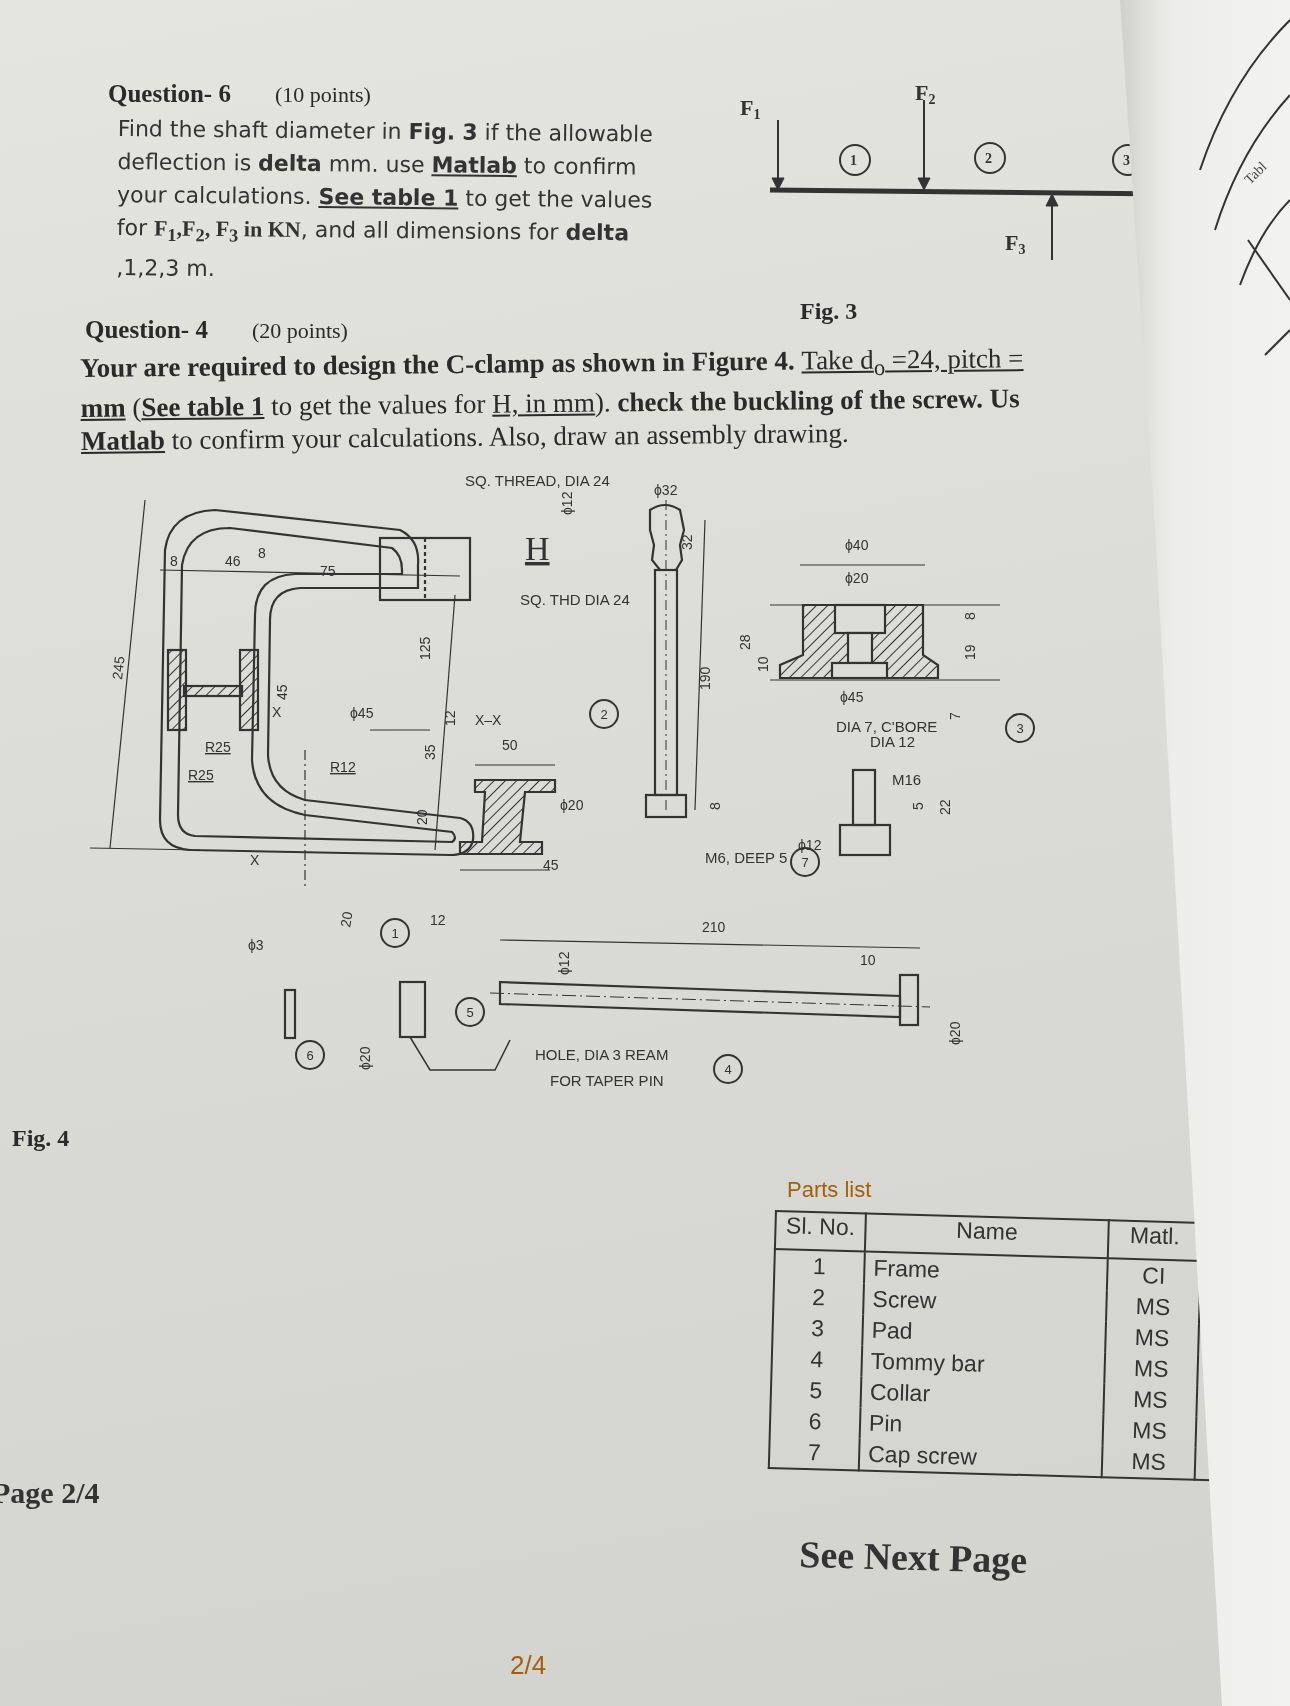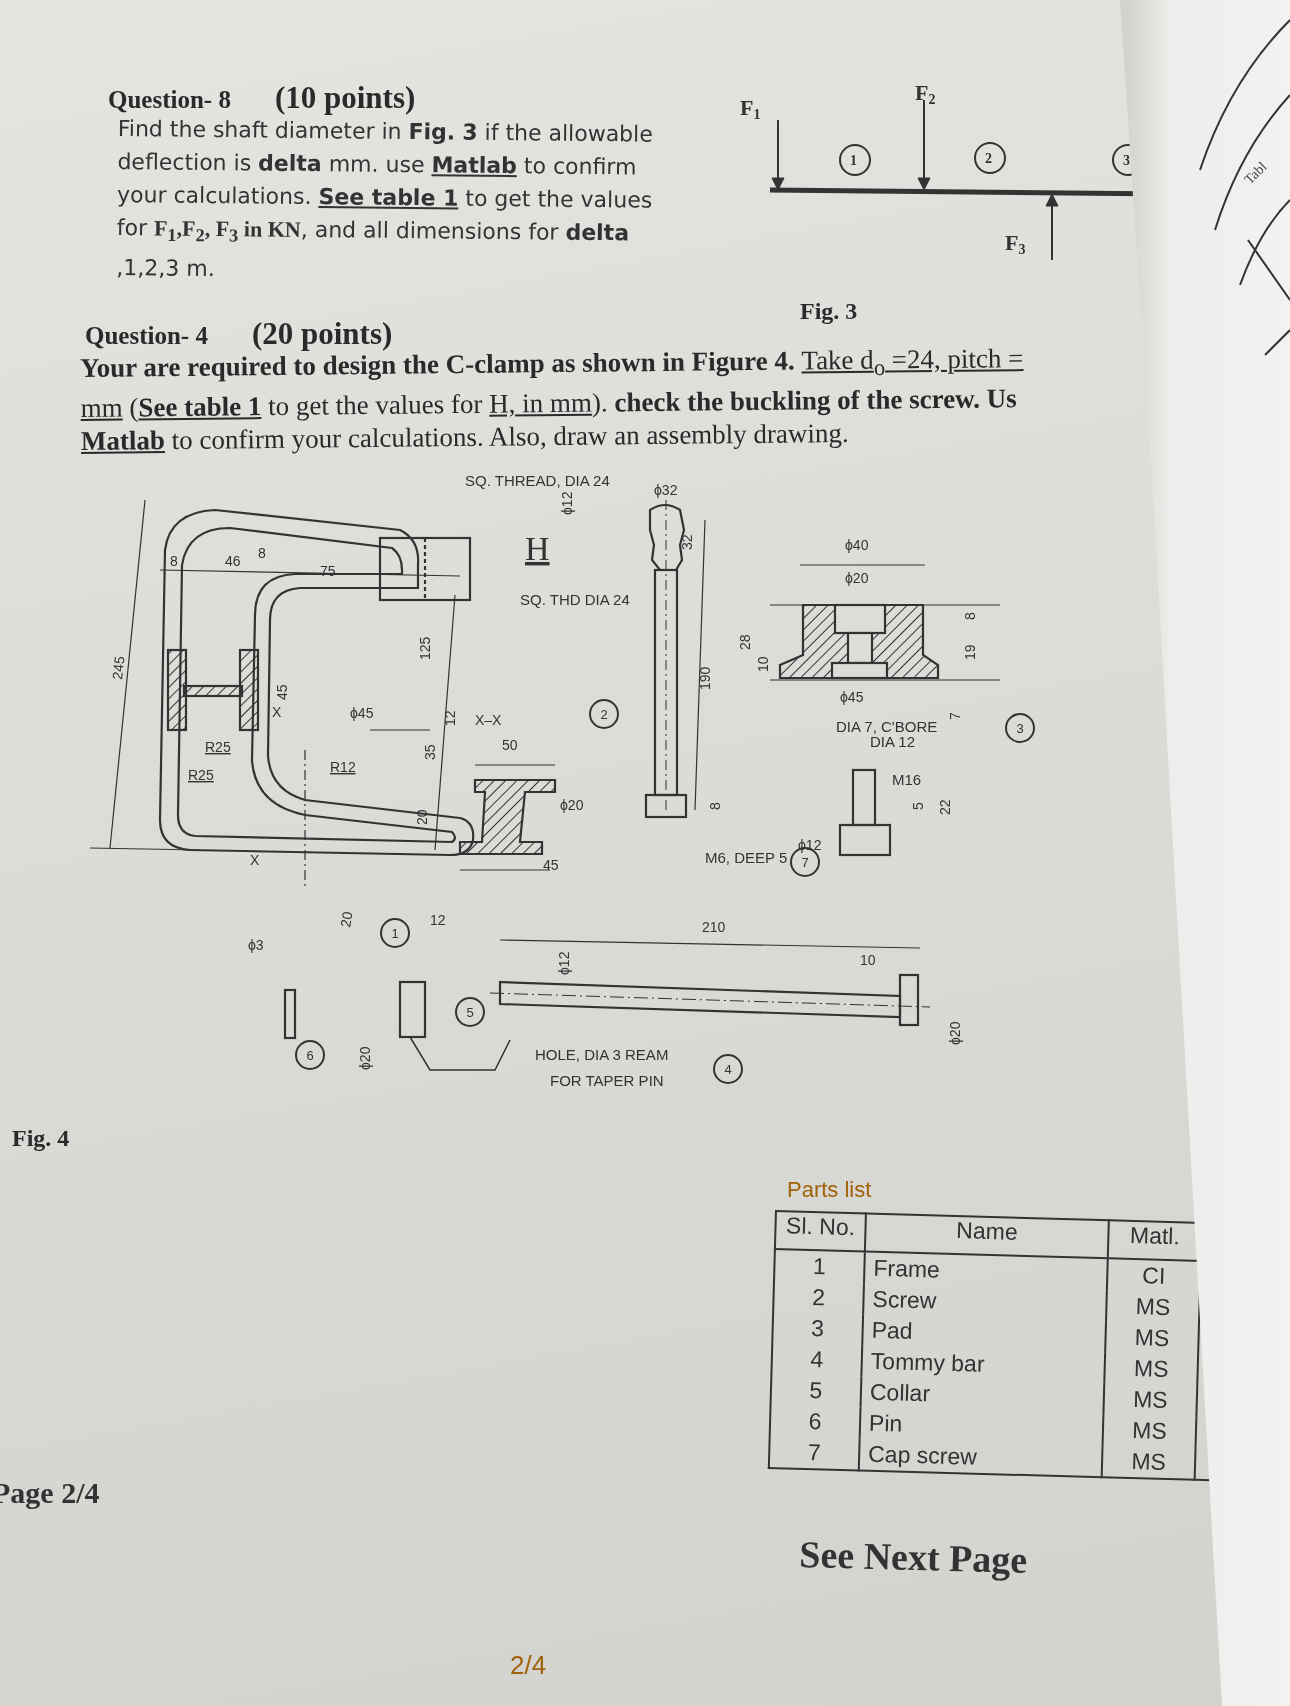--- a/index.html
+++ b/index.html
@@ -39,7 +39,7 @@
 <div class="page">
 
   <div class="abs serif" style="left:108px;top:80px;">
-    <span class="q-title">Question- 8</span>
+    <span class="q-title">Question- 6</span>
     <span class="q-points">(10 points)</span>
   </div>
   <div class="abs q3-body" style="left:118px;top:112px;width:600px;transform:rotate(0.6deg);transform-origin:0 0;">

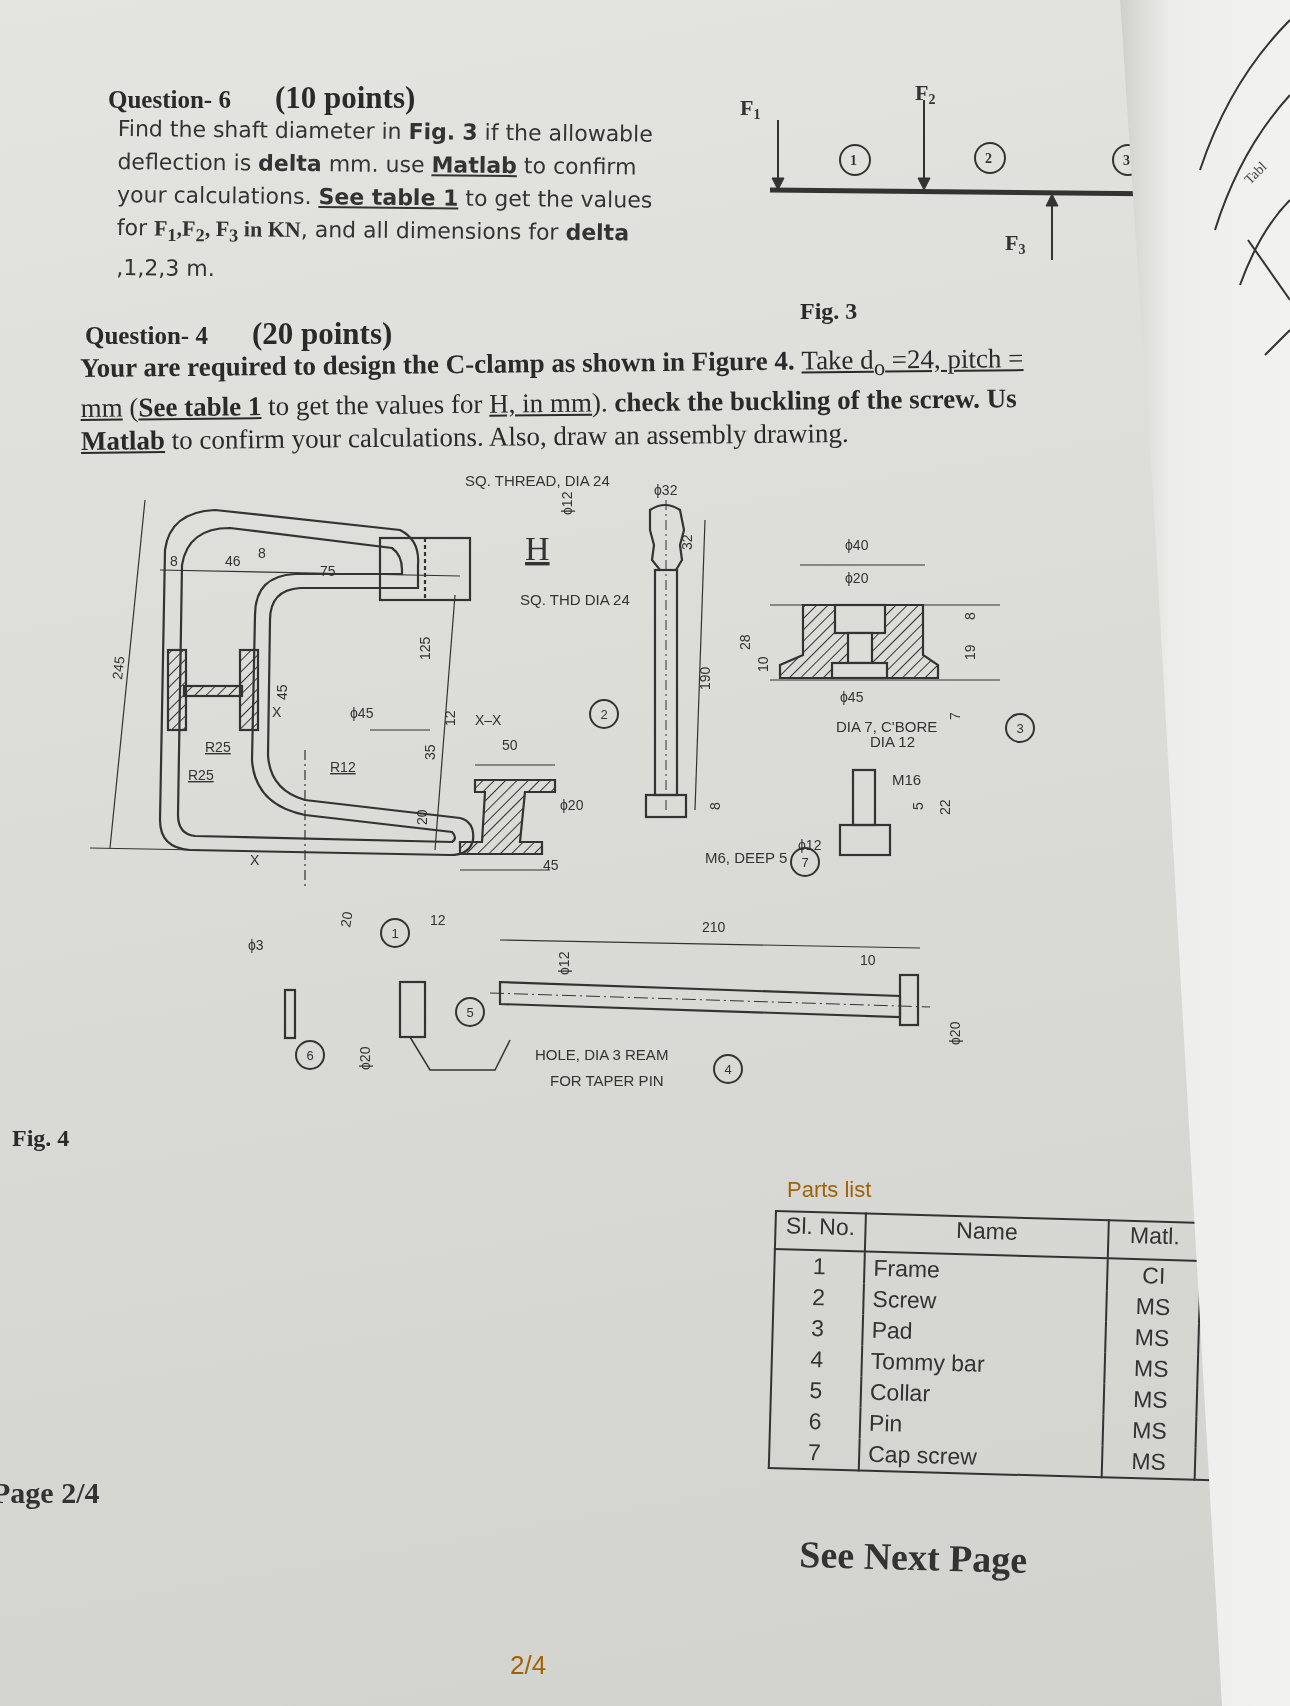--- a/index.html
+++ b/index.html
@@ -13,7 +13,7 @@
   .serif { font-family:"Liberation Serif", serif; }
   .sans { font-family:"Liberation Sans", sans-serif; }
   .q-title { font-weight:bold; font-size:25px; }
-  .q-points { font-weight:bold; font-size:31px; margin-left:40px;text-align:center; }
+  .q-points { font-weight:normal; font-size:22px; margin-left:40px;text-align:center; }
   .q3-body { font-family:"DejaVu Sans", sans-serif; font-size:22px; line-height:33px; color:#333; }
   .q4-body { font-weight:bold; font-size:27px; line-height:33px; color:#2a2a2a; white-space:nowrap; }
   .u { text-decoration:underline; }

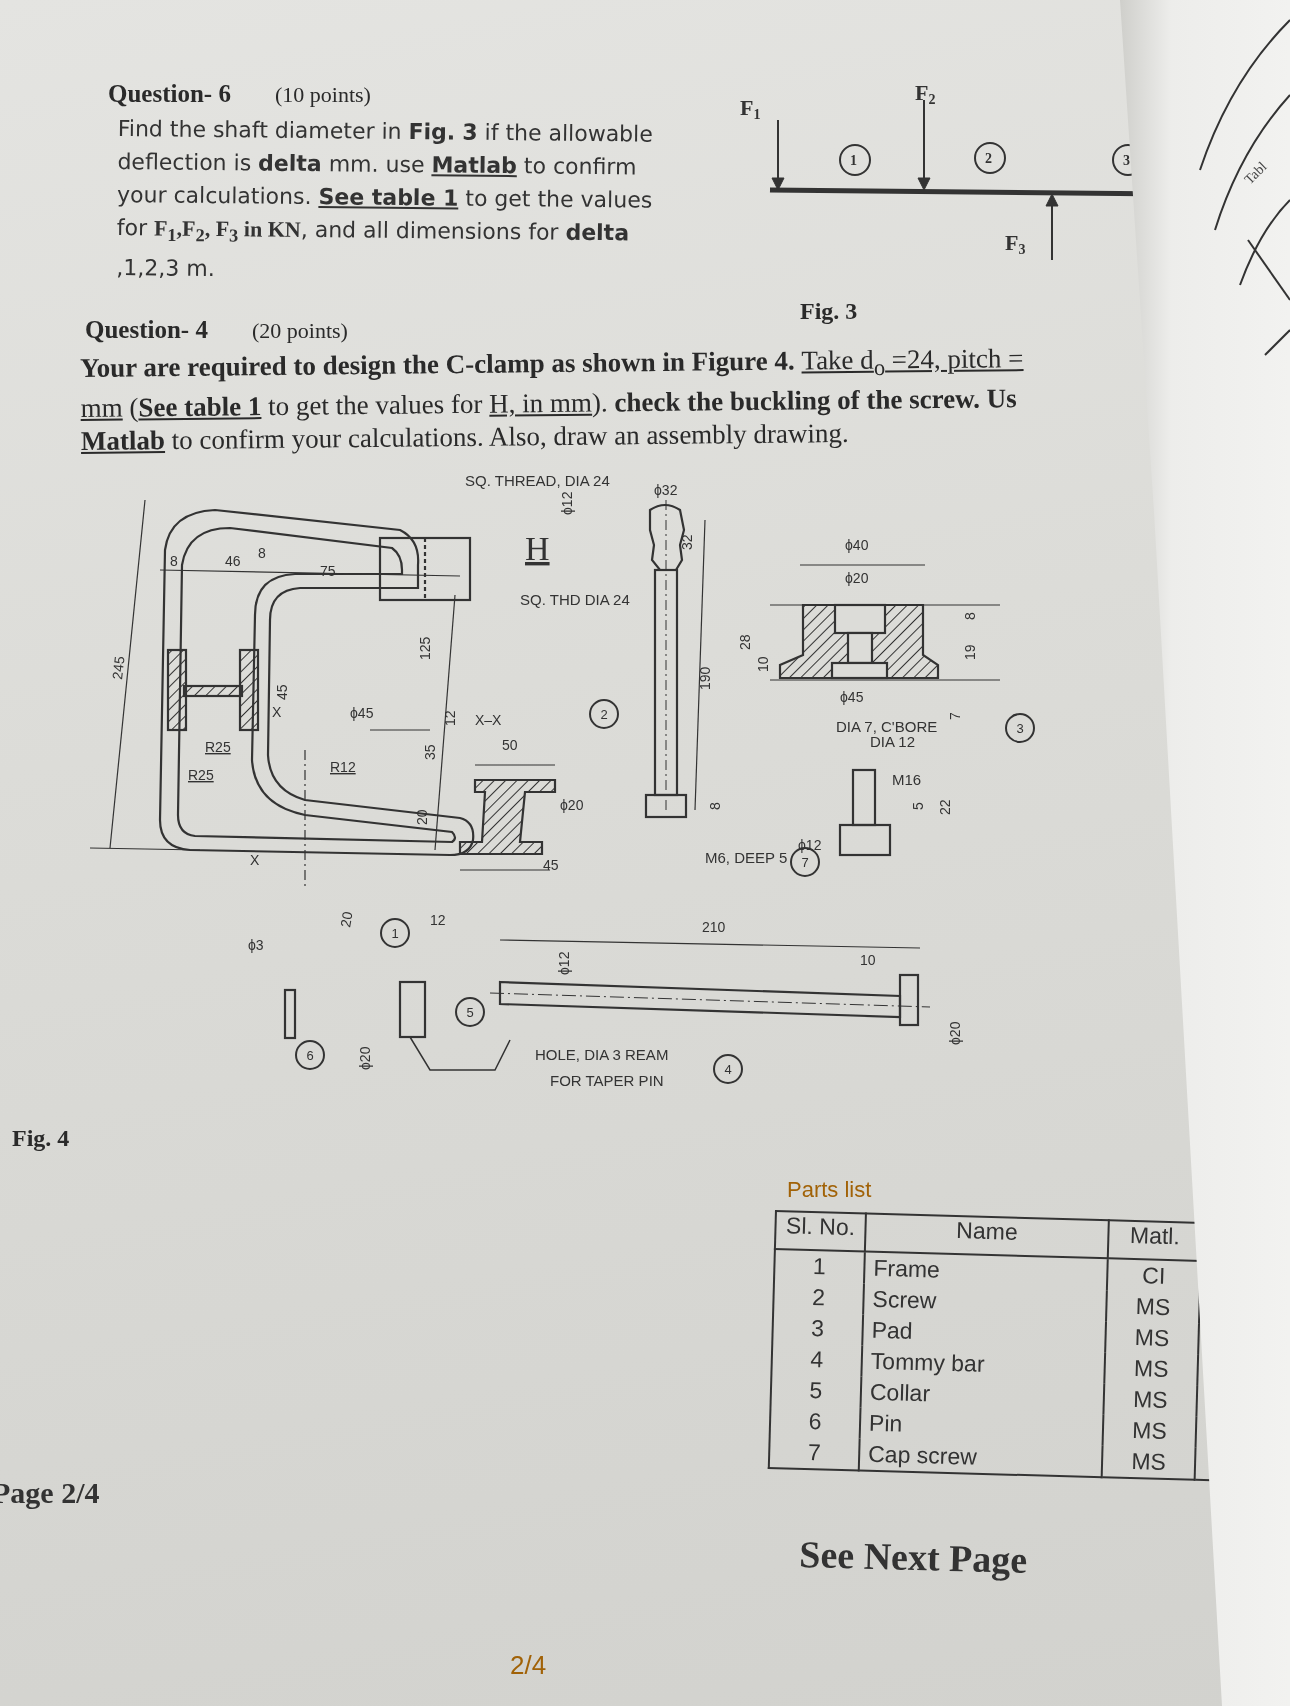--- a/index.html
+++ b/index.html
@@ -80,7 +80,7 @@
   </div>
   <div class="abs q4-body serif" style="left:80px;top:352px;transform:rotate(-0.6deg);transform-origin:0 0;">
     <div>Your are required to design the C-clamp as shown in Figure 4. <span class="u" style="font-weight:normal">Take d<sub>o</sub> =24,  pitch =</span></div>
-    <div><span class="u" style="font-weight:normal">mm</span> <span style="font-weight:normal">(<span class="u" style="font-weight:bold">See table 1</span> to get the values for <span class="u">H, in mm</span>).</span> check the buckling of the screw. Us</div>
+    <div><span class="u" style="font-weight:bold">mm</span> <span style="font-weight:normal">(<span class="u" style="font-weight:bold">See table 1</span> to get the values for <span class="u">H, in mm</span>).</span> check the buckling of the screw. Us</div>
     <div><span class="u">Matlab</span><span style="font-weight:normal"> to confirm your calculations.  Also, draw an assembly drawing.</span></div>
   </div>
 

